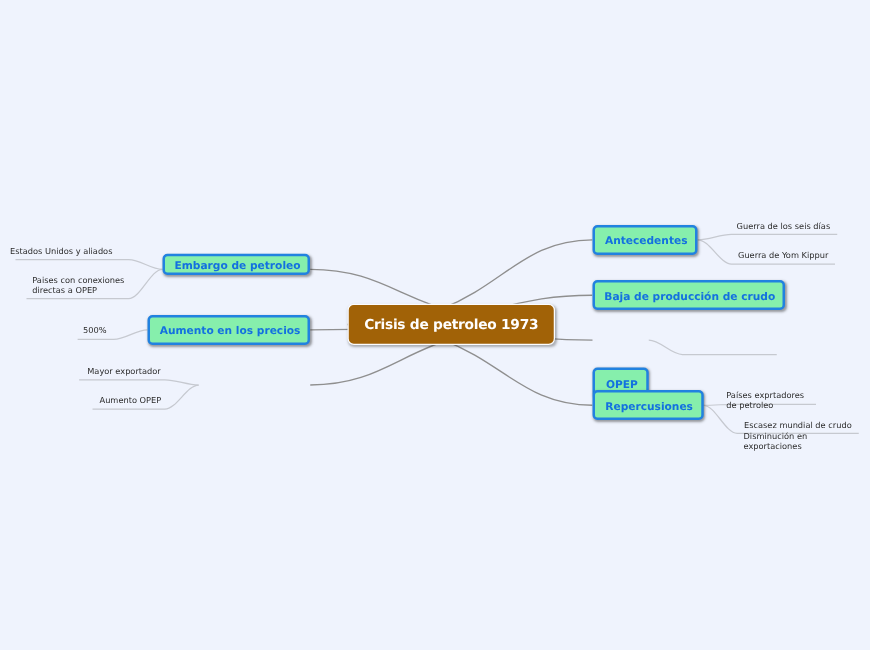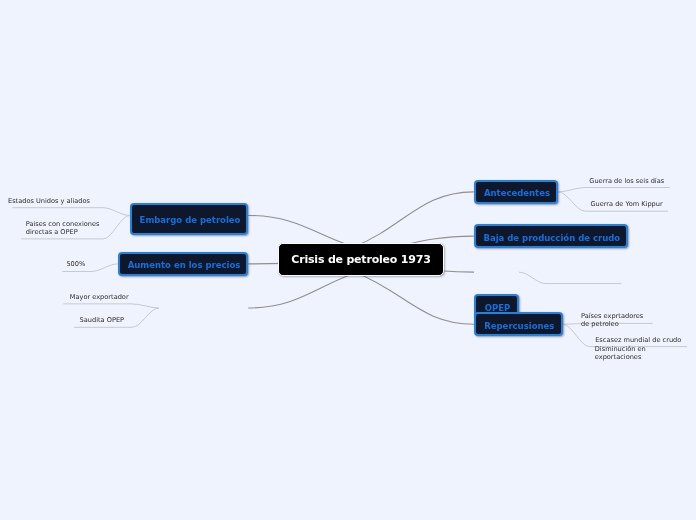--- a/index.html
+++ b/index.html
@@ -10,7 +10,7 @@
   svg.links{position:absolute;left:0;top:0;width:696px;height:520px;}
   .node{position:absolute;box-sizing:border-box;display:flex;align-items:center;
         justify-content:center;}
-  .branch{background:#0f172a;padding-top:3px;padding-left:2px;border:2px solid #2182e0;border-radius:4px;color:#1370e0;
+  .branch{background:#86efac;padding-top:3px;padding-left:2px;border:2px solid #2182e0;border-radius:4px;color:#1370e0;
           font-weight:bold;font-size:8.5px;white-space:nowrap;
           box-shadow:1px 1px 2px rgba(40,40,40,0.45);}
   .root{background:#000000;border:1.8px solid #fbfcff;border-radius:5px;color:#fff;

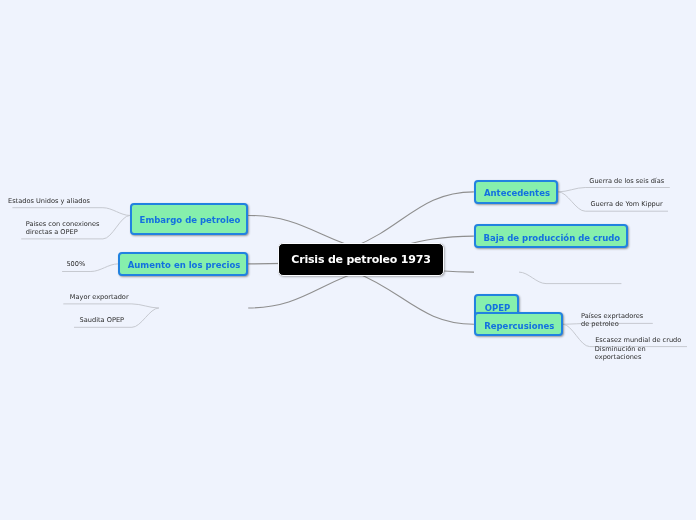--- a/index.html
+++ b/index.html
@@ -51,7 +51,7 @@
     <span>Crisis de petroleo 1973</span>
   </div>
 
-  <div class="node branch" style="left:129.9px;top:202.9px;width:118.3px;height:32px;">
+  <div class="node branch" style="left:129.9px;top:202.9px;width:118.3px;height:17px;">
     <span>Embargo de petroleo</span>
   </div>
   <div class="node branch" style="left:117.9px;top:251.5px;width:130.3px;height:24.8px;">

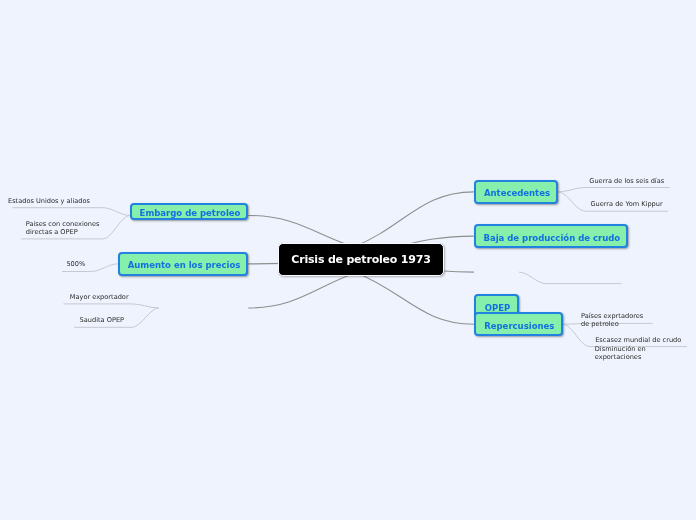--- a/index.html
+++ b/index.html
@@ -13,7 +13,7 @@
   .branch{background:#86efac;padding-top:3px;padding-left:2px;border:2px solid #2182e0;border-radius:4px;color:#1370e0;
           font-weight:bold;font-size:8.5px;white-space:nowrap;
           box-shadow:1px 1px 2px rgba(40,40,40,0.45);}
-  .root{background:#000000;border:1.8px solid #fbfcff;border-radius:5px;color:#fff;
+  .root{background:#a16207;border:1.8px solid #fbfcff;border-radius:5px;color:#fff;
         font-weight:bold;font-size:11px;letter-spacing:-0.2px;white-space:nowrap;
         box-shadow:1px 1px 2px rgba(40,40,40,0.35);}
   .leaf{position:absolute;color:#2d2d2d;font-size:6.6px;line-height:8px;white-space:nowrap;}

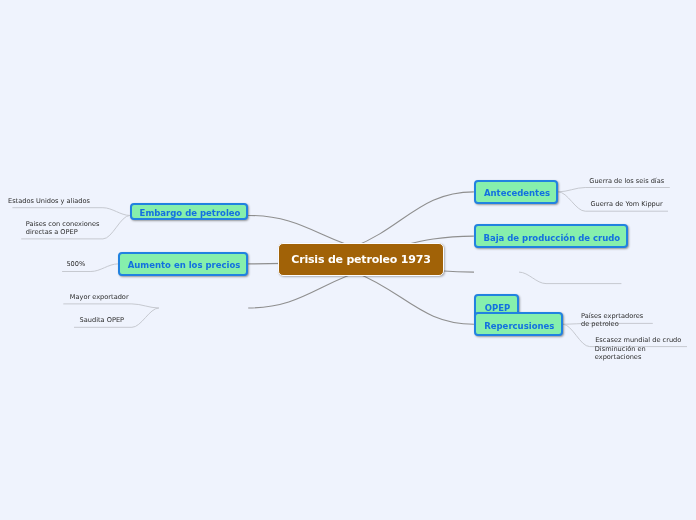--- a/index.html
+++ b/index.html
@@ -84,7 +84,7 @@
     <div>Mayor exportador</div>
   </div>
   <div class="leaf" style="left:79.6px;top:315.9px;">
-    <div>Saudita OPEP</div>
+    <div>Aumento OPEP</div>
   </div>
   <div class="leaf" style="left:589.3px;top:176.9px;">
     <div>Guerra de los seis días</div>

